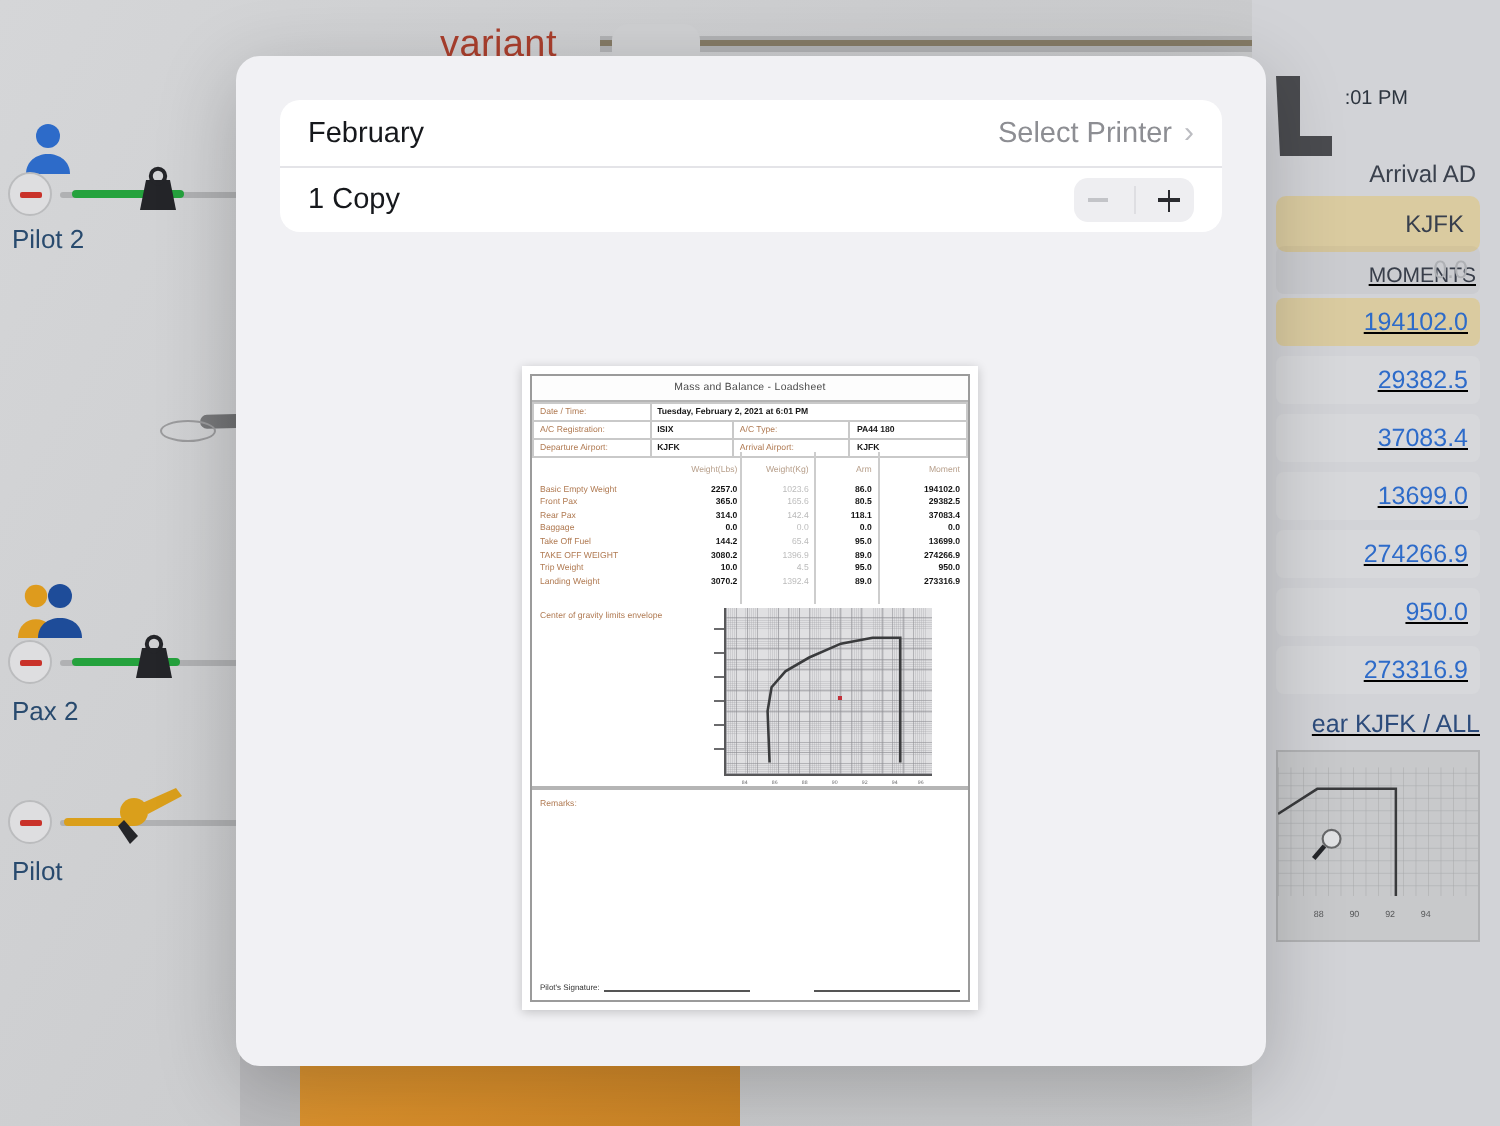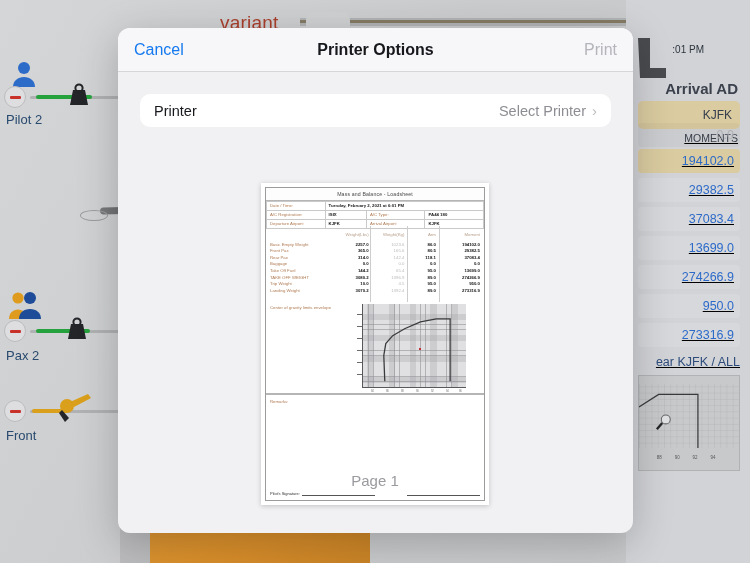--- a/index.html
+++ b/index.html
@@ -365,11 +365,6 @@
   <div class="dim"></div>
 
   <div class="modal">
-    <div class="modal-header">
-      <div class="hdr-cancel">Cancel</div>
-      <div class="hdr-title">Printer Options</div>
-      <div class="hdr-print">Print</div>
-    </div>
 
     <div class="card">
       <div class="crow">

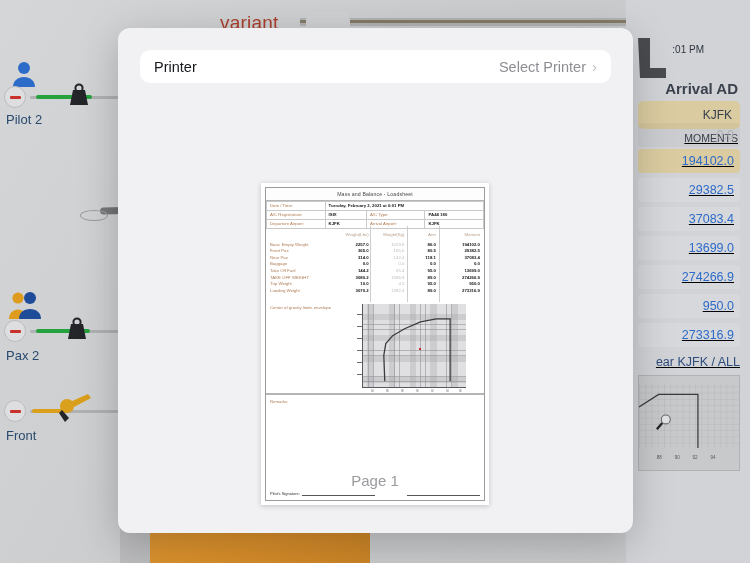--- a/index.html
+++ b/index.html
@@ -368,7 +368,7 @@
 
     <div class="card">
       <div class="crow">
-        <span>Printer</span>
+        <span>February</span>
         <span class="crow-right">
           <span>Select Printer</span>
           <span class="chev">›</span>

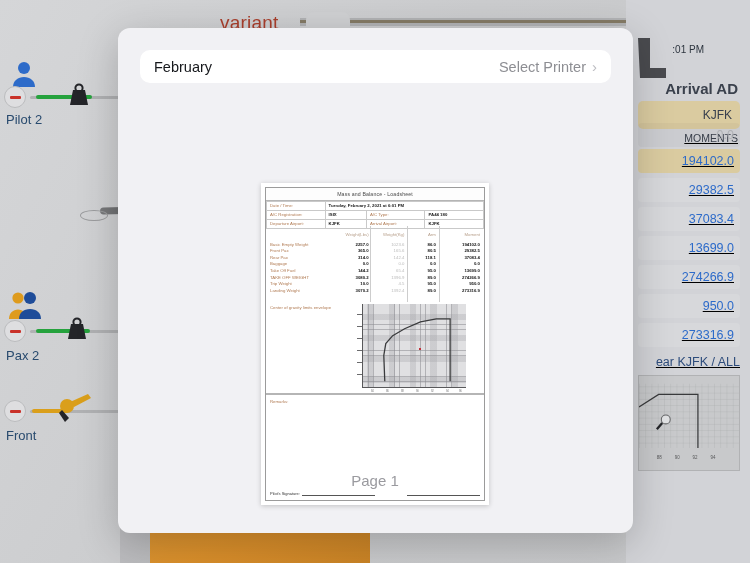--- a/index.html
+++ b/index.html
@@ -76,7 +76,7 @@
     background: #d9dade;
   }
   .bg-right-inner { position: absolute; right: 6px; top: 0; width: 112px; }
-  .ad-label { font-size: 15px; color: #3d4450; text-align: right; padding-right: 6px; font-weight: bold; }
+  .ad-label { font-size: 12px; color: #3d4450; text-align: right; padding-right: 6px; }
   .ad-field {
     margin: 4px 4px 0 6px; height: 28px; background: #e2d2a6; border-radius: 5px;
     color: #3a4250; font-size: 12px; display: flex; align-items: center;

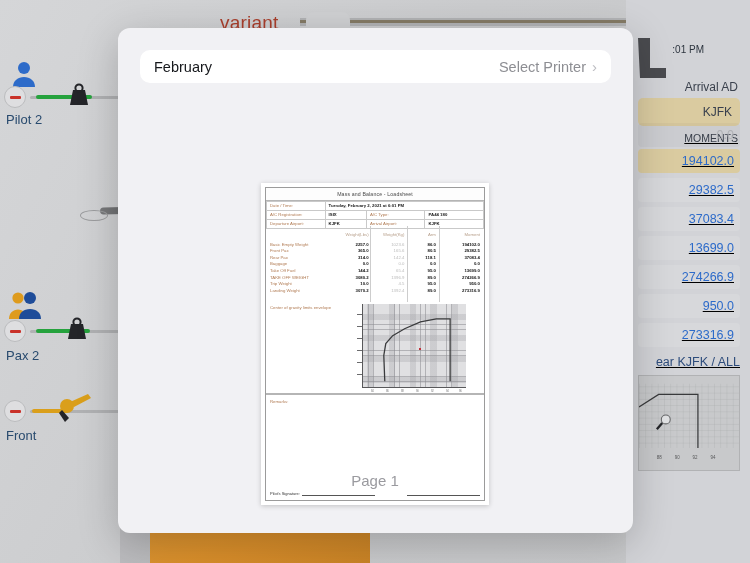--- a/index.html
+++ b/index.html
@@ -374,6 +374,14 @@
           <span class="chev">›</span>
         </span>
       </div>
+      <div class="crow">
+        <span>1 Copy</span>
+        <span class="stepper">
+          <span class="st-minus"></span>
+          <span class="divider"></span>
+          <span class="st-plus"></span>
+        </span>
+      </div>
     </div>
   </div>
 

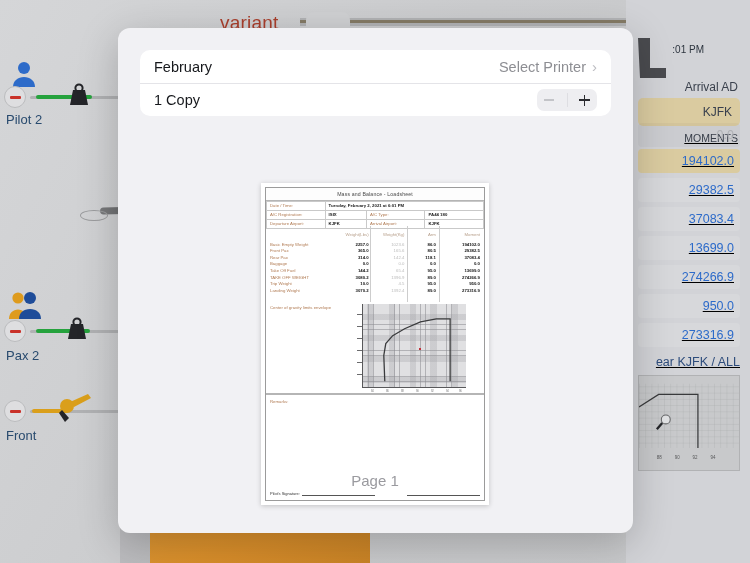--- a/index.html
+++ b/index.html
@@ -309,7 +309,7 @@
           <circle cx="15" cy="14" r="7" fill="#e2a51c"></circle>
           <path d="M10 18 L17 26 L13 30 L7 21 Z" fill="#26272b"></path>
         </svg>
-        <div class="mass-label" style="left:6px; top:38px;">Front</div>
+        <div class="mass-label" style="left:6px; top:38px;">Pilot</div>
       </div>
 
       <svg class="rail" viewBox="0 0 340 34">

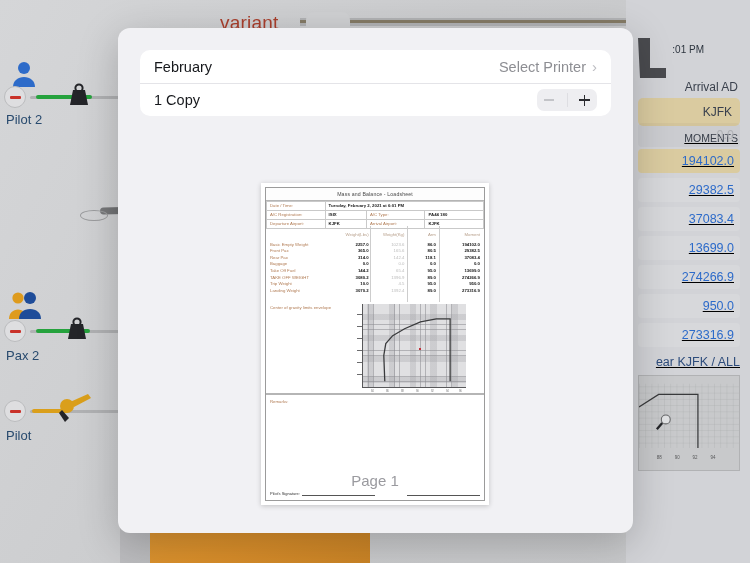--- a/index.html
+++ b/index.html
@@ -513,7 +513,6 @@
           </div>
         </div>
       </div>
-      <div class="page-badge">Page 1</div>
     </div>
   </div>
 

